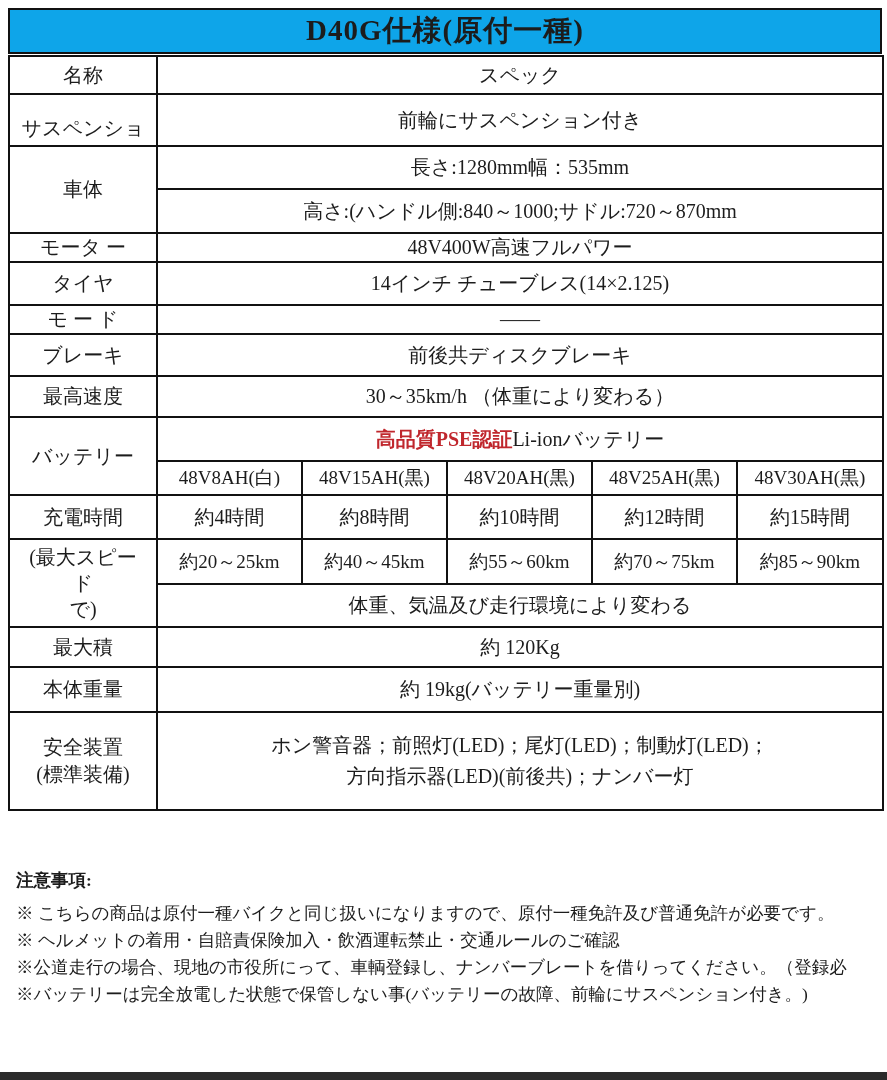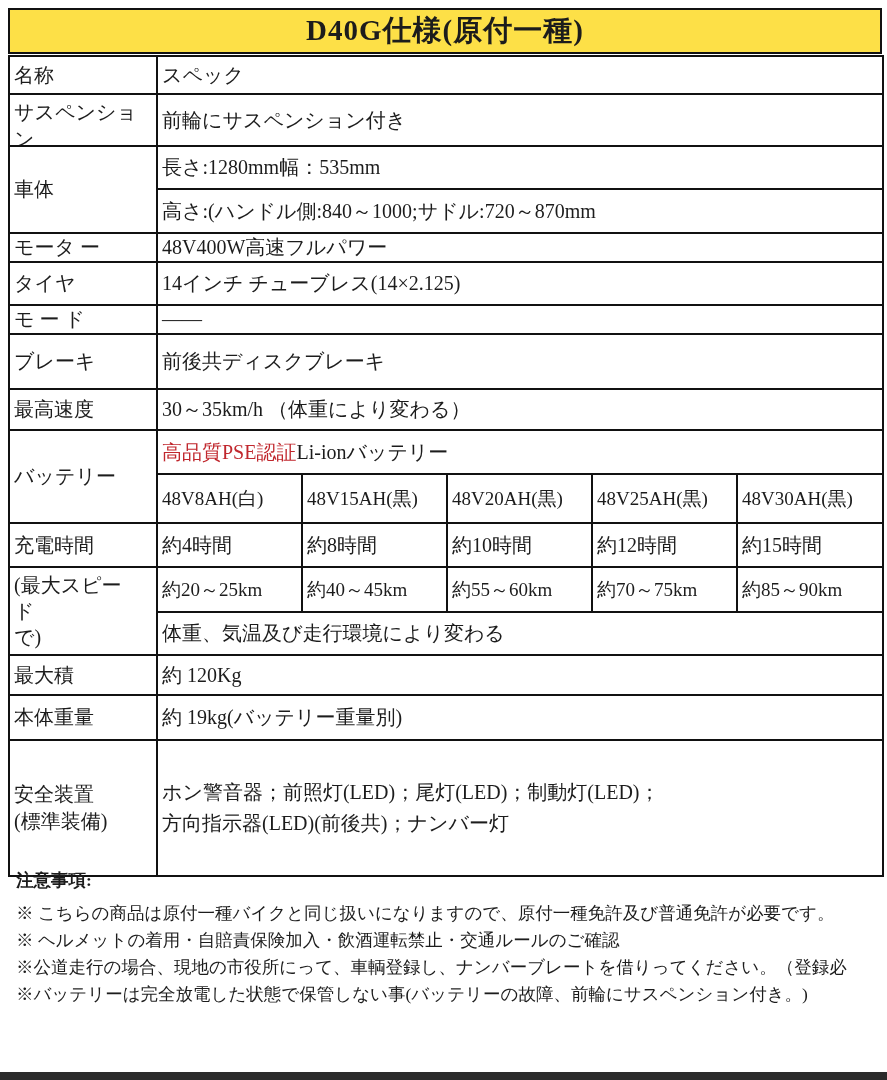--- a/index.html
+++ b/index.html
@@ -11,7 +11,7 @@
   .page{position:absolute;top:8px;left:8px;width:874px;}
   .title-bar{
     box-sizing:border-box;height:46px;border:2px solid #111;
-    background:#fde047;display:flex;align-items:center;justify-content:center;
+    background:#0ea5e9;display:flex;align-items:center;justify-content:center;
     font-size:29px;font-weight:bold;letter-spacing:1px;
   }
   table.spec{

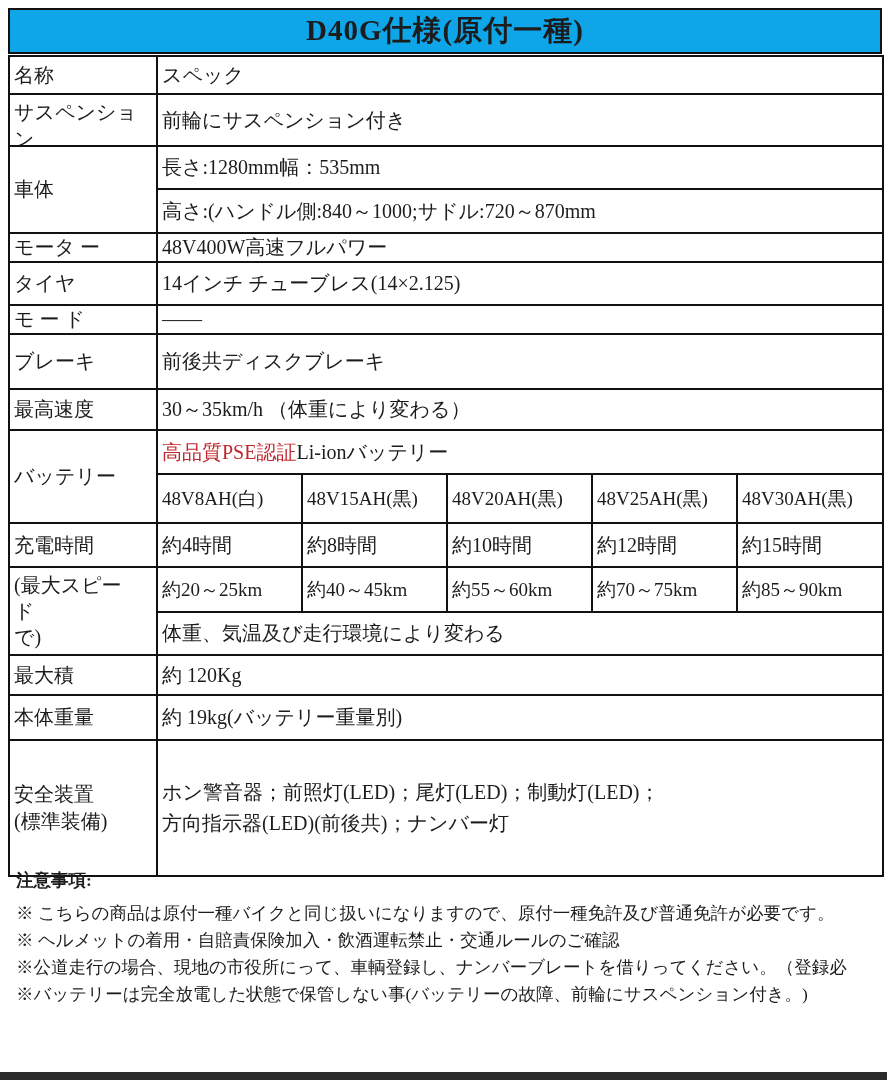--- a/index.html
+++ b/index.html
@@ -19,7 +19,7 @@
   }
   table.spec td{
     box-sizing:border-box;border:2px solid #111;
-    text-align:left;vertical-align:middle;
+    text-align:center;vertical-align:middle;
     font-size:20px;padding:0 4px;overflow:hidden;
   }
   td.lbl{font-size:20px;}

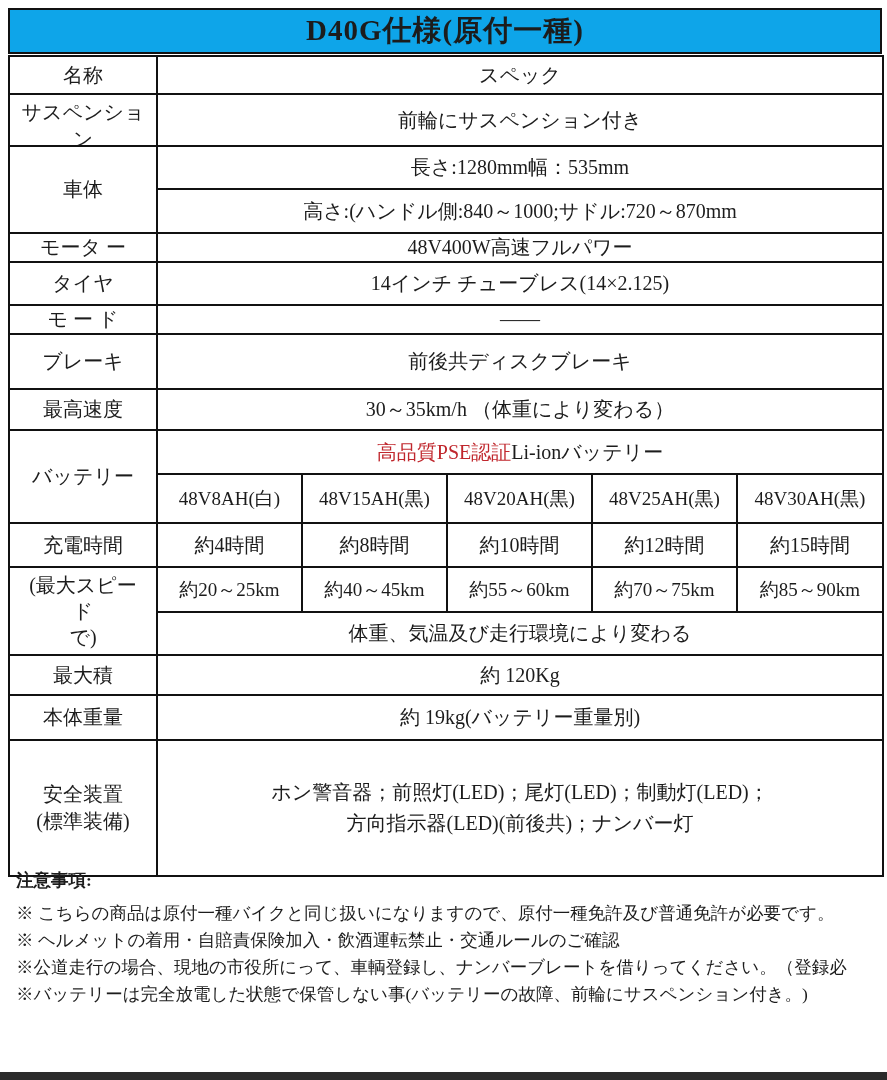--- a/index.html
+++ b/index.html
@@ -24,7 +24,7 @@
   }
   td.lbl{font-size:20px;}
   .clip-cell{overflow:hidden;}
-  .susp-label{height:50px;line-height:27px;padding-top:4px;box-sizing:border-box;}
+  .susp-label{height:50px;line-height:27px;padding-top:20px;box-sizing:border-box;}
   .range-label div{line-height:26px;}
   td.left-val{text-align:left;padding-left:8px;font-size:19.5px;line-height:31px;margin-top:36px;}
   .red{color:#c0272d;font-weight:normal;}

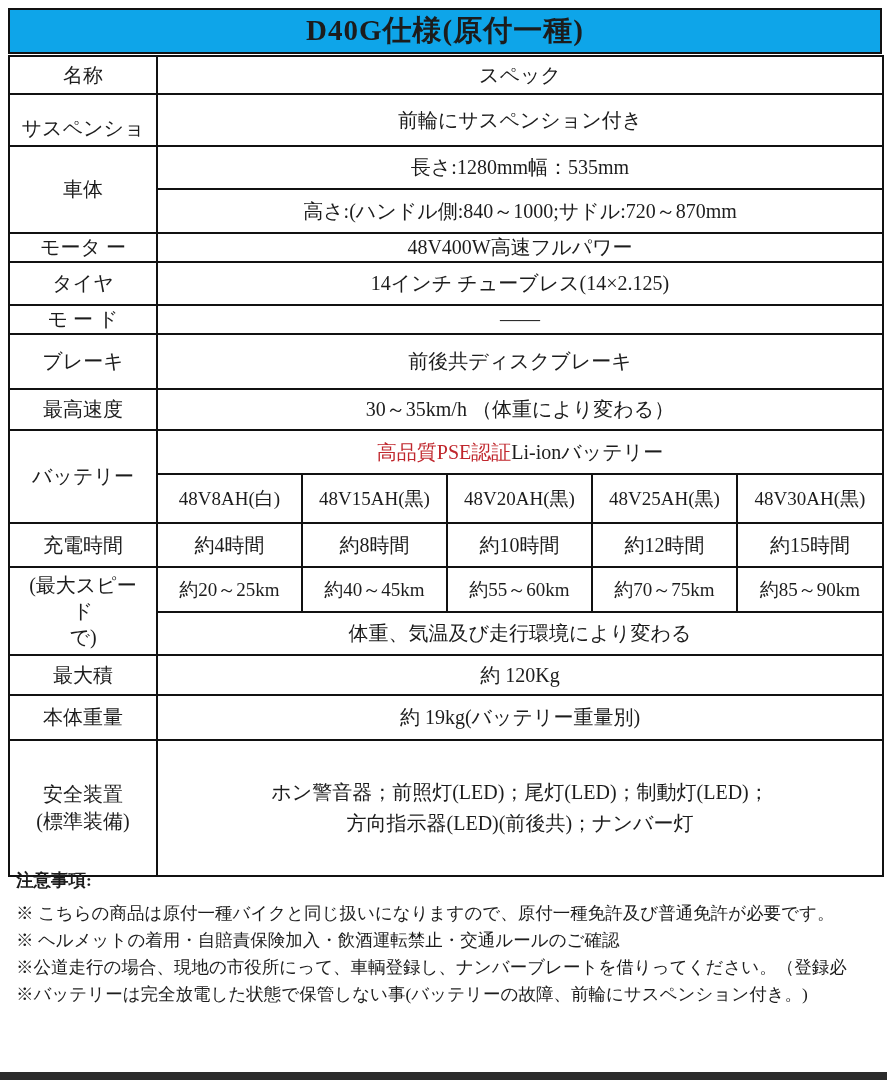--- a/index.html
+++ b/index.html
@@ -92,7 +92,7 @@
       <td colspan="5">——</td>
     </tr>
 
-    <tr style="height:55px">
+    <tr style="height:42px">
       <td class="lbl">ブレーキ</td>
       <td colspan="5">前後共ディスクブレーキ</td>
     </tr>

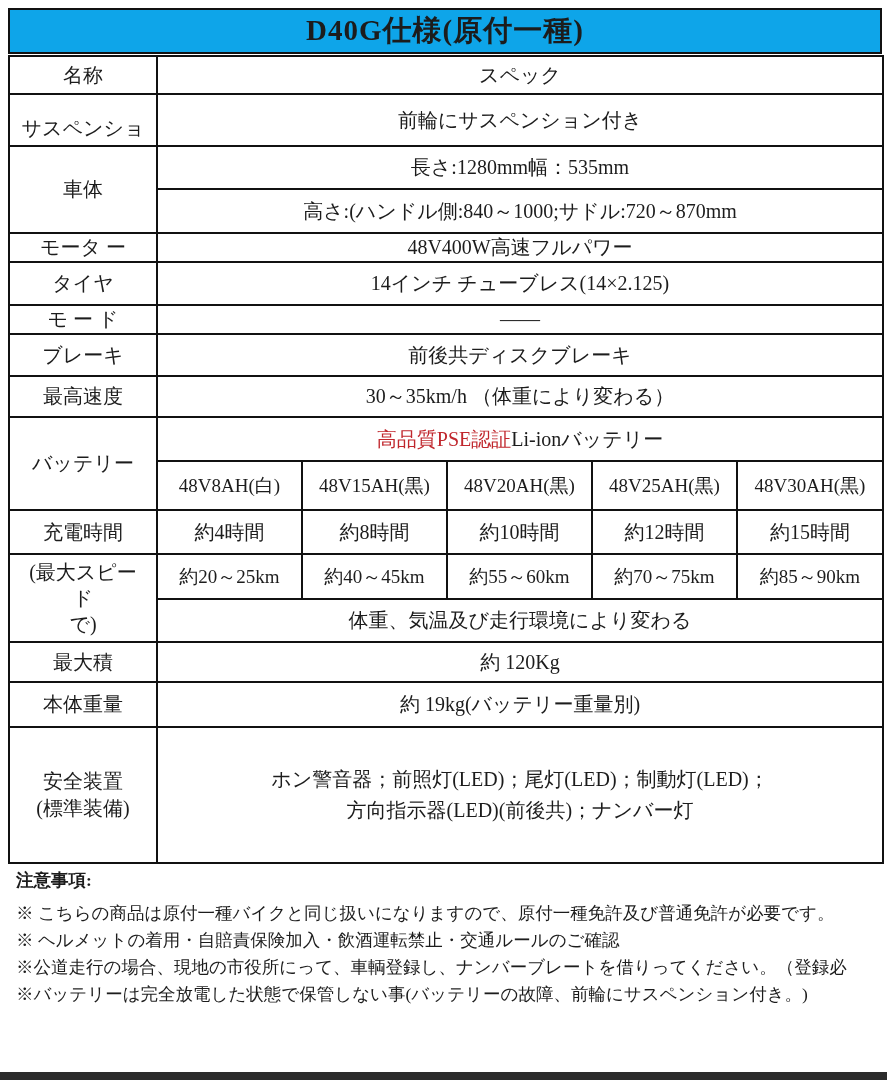--- a/index.html
+++ b/index.html
@@ -27,7 +27,7 @@
   .susp-label{height:50px;line-height:27px;padding-top:20px;box-sizing:border-box;}
   .range-label div{line-height:26px;}
   td.left-val{text-align:left;padding-left:8px;font-size:19.5px;line-height:31px;margin-top:36px;}
-  .red{color:#c0272d;font-weight:normal;}
+  .red{color:#c0272d;font-weight:bold;}
   .notes{position:absolute;top:868px;left:16px;width:876px;font-size:17.5px;line-height:25px;}
   .notes-heading{font-weight:bold;font-size:17.5px;margin-bottom:8px;}
   .note{margin:0 0 2px 0;}

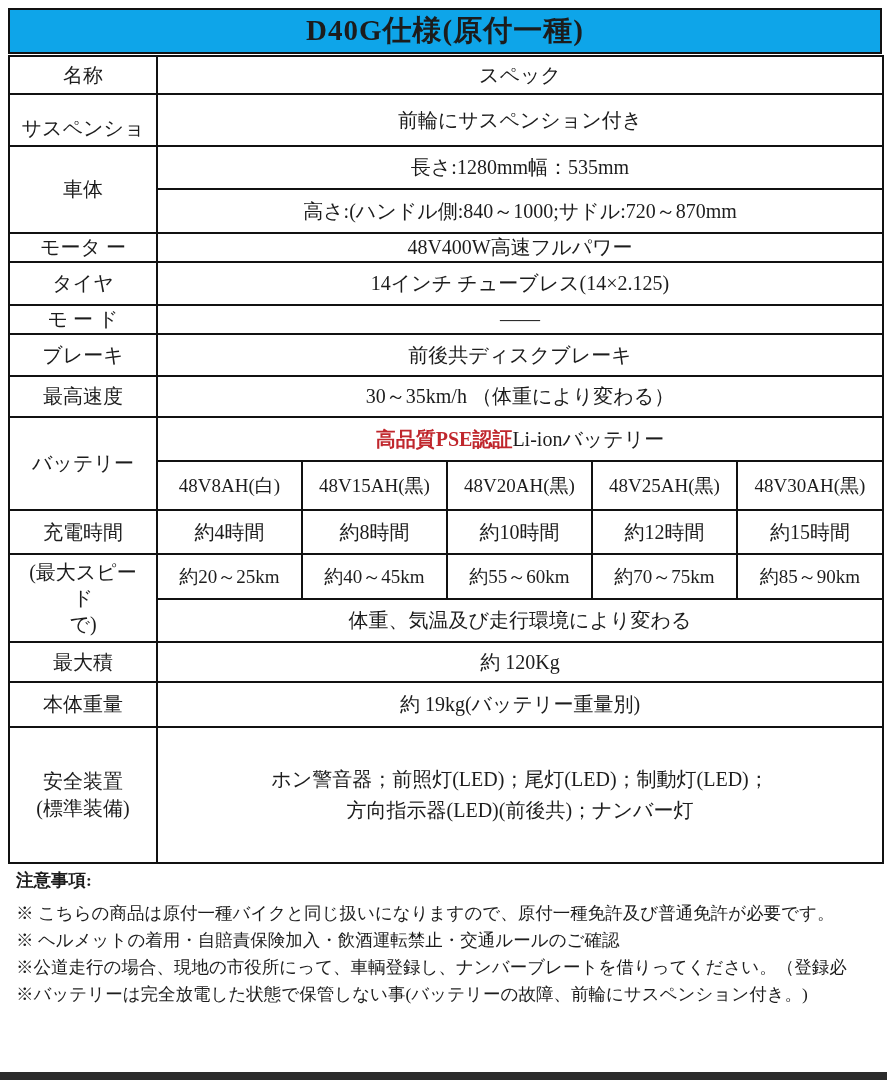--- a/index.html
+++ b/index.html
@@ -108,7 +108,7 @@
         <span class="red">高品質PSE認証</span><span>Li-ionバッテリー</span>
       </td>
     </tr>
-    <tr style="height:49px">
+    <tr style="height:34px">
       <td style="font-size:19px">48V8AH(白)</td>
       <td style="font-size:19px">48V15AH(黒)</td>
       <td style="font-size:19px">48V20AH(黒)</td>

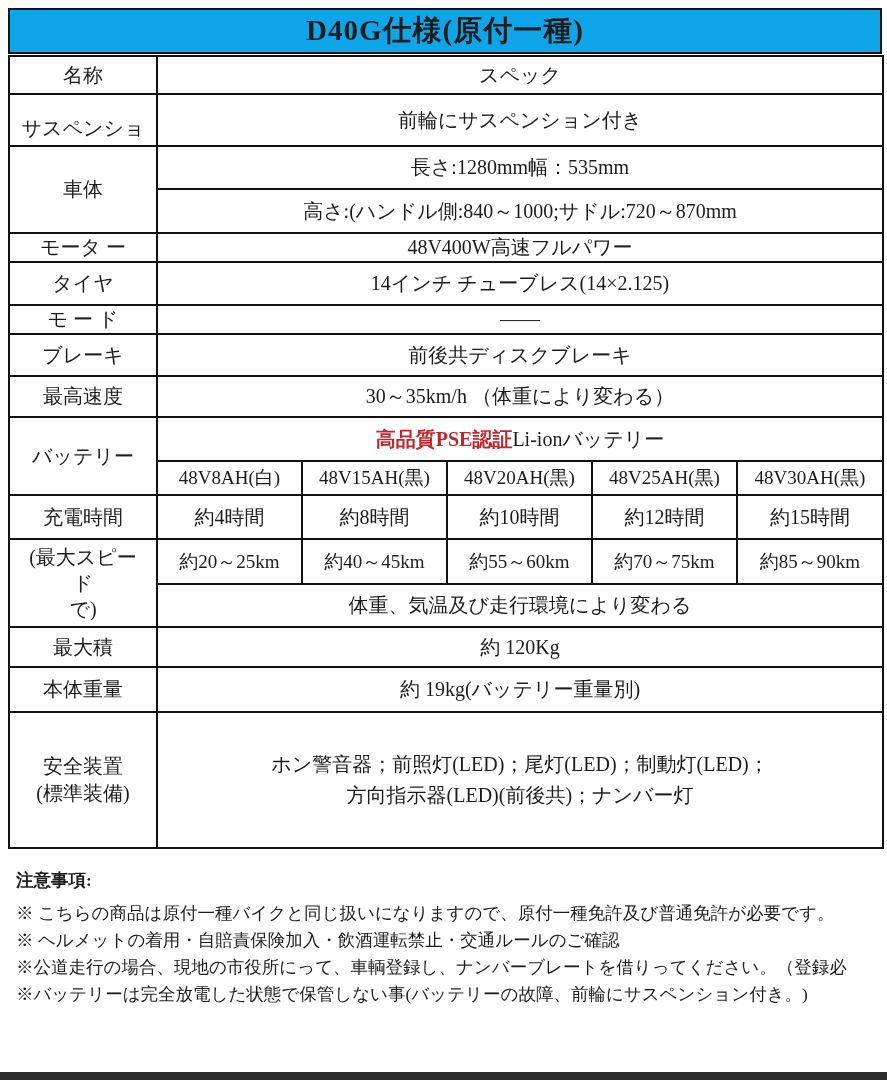--- a/index.html
+++ b/index.html
@@ -153,7 +153,7 @@
       <td colspan="5">約 19kg(バッテリー重量別)</td>
     </tr>
 
-    <tr style="height:136px">
+    <tr style="height:98px">
       <td class="lbl">
         <div>安全装置</div>
         <div>(標準装備)</div>

